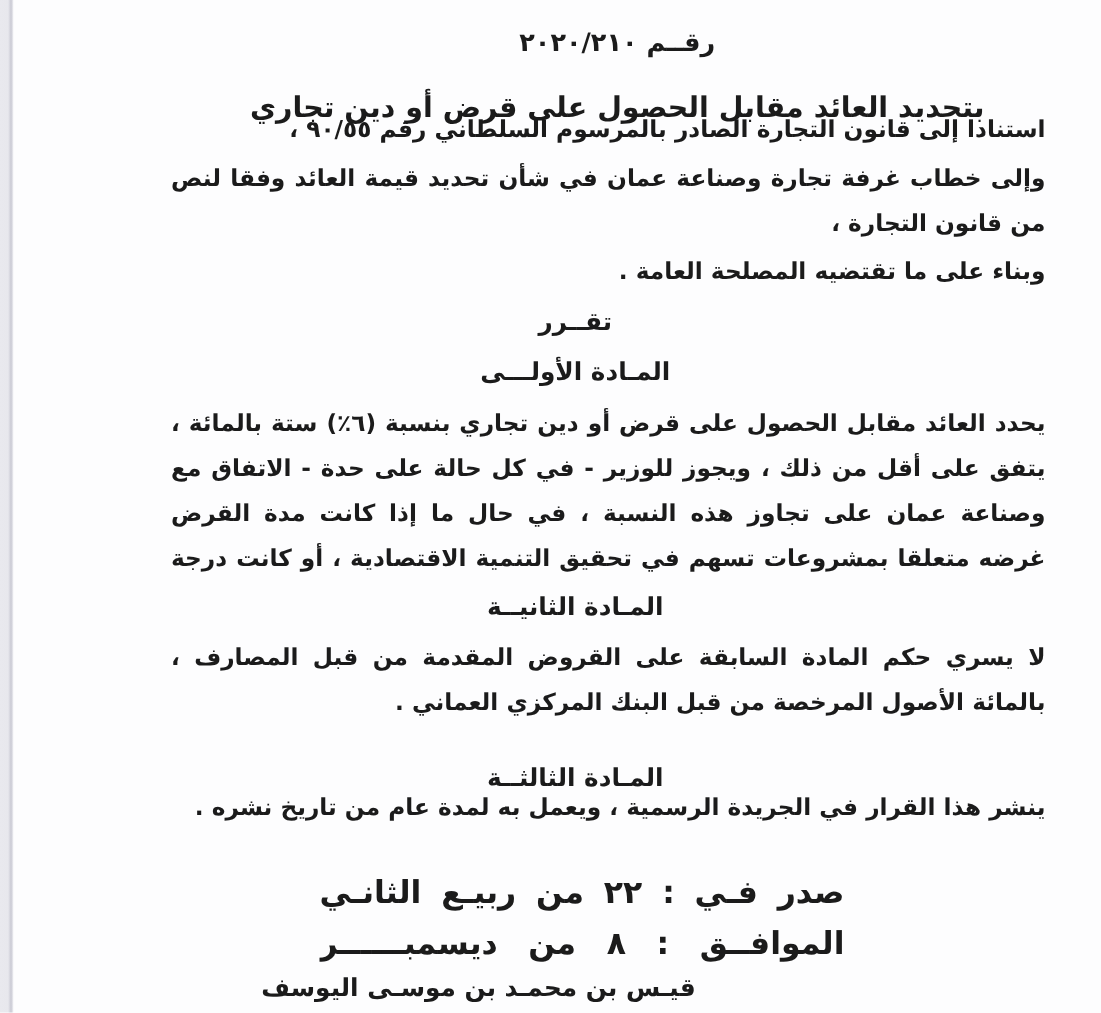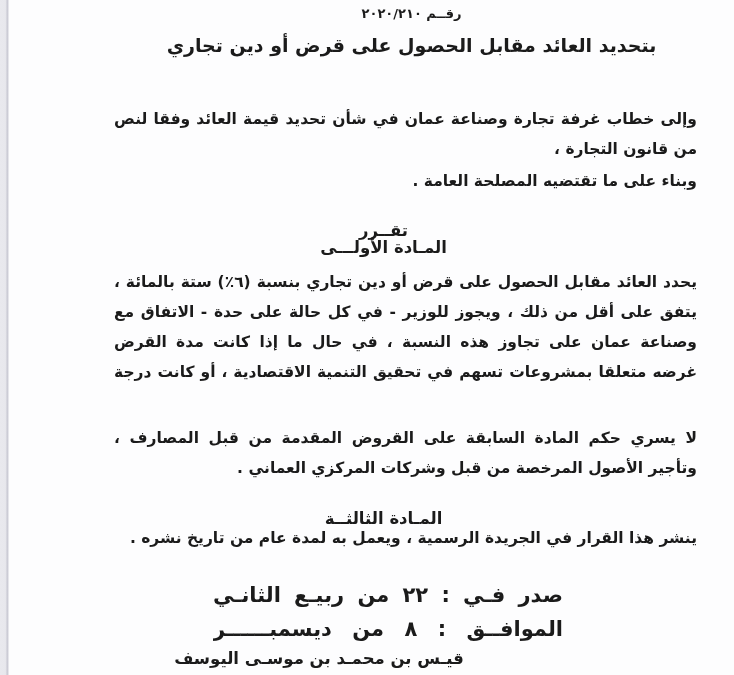--- a/index.html
+++ b/index.html
@@ -34,7 +34,7 @@
     text-align: center; transform: translateX(-22px);
   }
   .title-block { top: 0; text-align: center; transform: translateX(6px); }
-  .title-number   { font-size: 13px;   line-height: 28px; margin: 0; }
+  .title-number   { font-size: 17px;   line-height: 28px; margin: 15px; }
   .title-subject  { font-size: 19px; line-height: 28px; margin: 3px 0 0 0; }
   .dates-block { position: absolute; top: 578px; right: 134px; width: 350px; }
   .date-line {

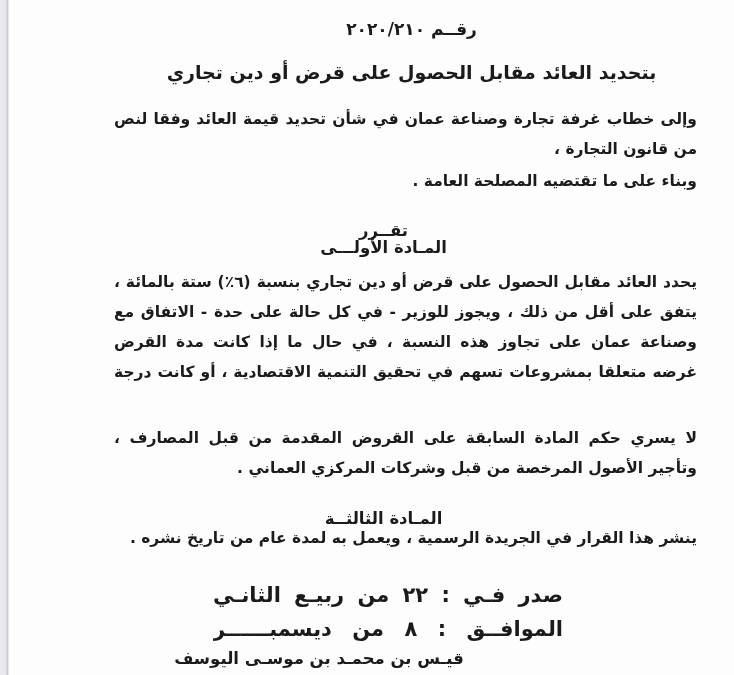--- a/index.html
+++ b/index.html
@@ -58,6 +58,7 @@
     <div class="title-subject">بتحديد العائد مقابل الحصول على قرض أو دين تجاري</div>
   </header>
 
+  <p class="abs tline" style="top:71px">استنادا إلى قانون التجارة الصادر بالمرسوم السلطاني رقم ٩٠/٥٥ ،</p>
   <p class="abs tline just" style="top:104px">وإلى خطاب غرفة تجارة وصناعة عمان في شأن تحديد قيمة العائد وفقا لنص المادة (٨٠)</p>
   <p class="abs tline" style="top:134px">من قانون التجارة ،</p>
   <p class="abs tline" style="top:166px">وبناء على ما تقتضيه المصلحة العامة .</p>

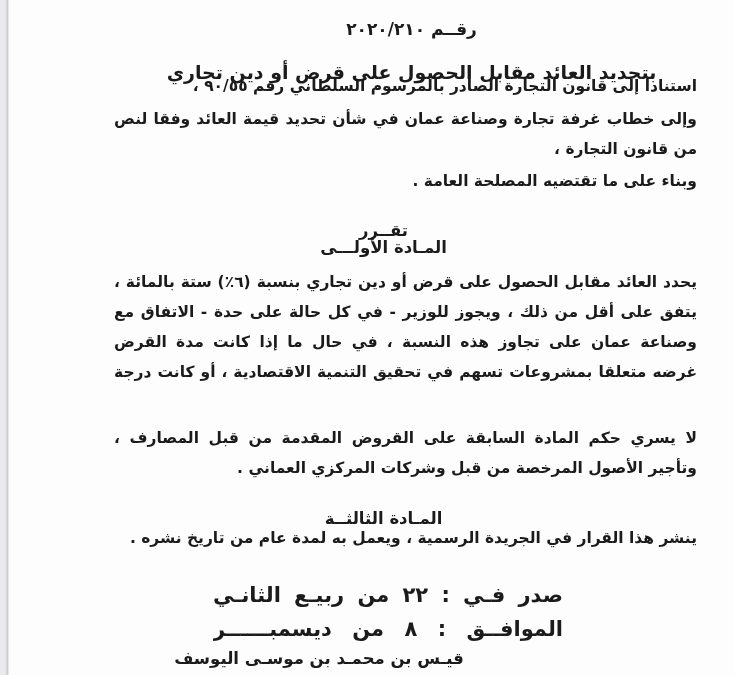--- a/index.html
+++ b/index.html
@@ -63,7 +63,7 @@
   <p class="abs tline" style="top:134px">من قانون التجارة ،</p>
   <p class="abs tline" style="top:166px">وبناء على ما تقتضيه المصلحة العامة .</p>
 
-  <h2 class="abs head" style="top:216px">تقــرر</h2>
+  <h2 class="abs head" style="top:200px">تقــرر</h2>
 
   <h3 class="abs head" style="top:233px">المـادة الأولـــى</h3>
   <p class="abs tline just" style="top:267px">يحدد العائد مقابل الحصول على قرض أو دين تجاري بنسبة (٦٪) ستة بالمائة ، ما لم</p>

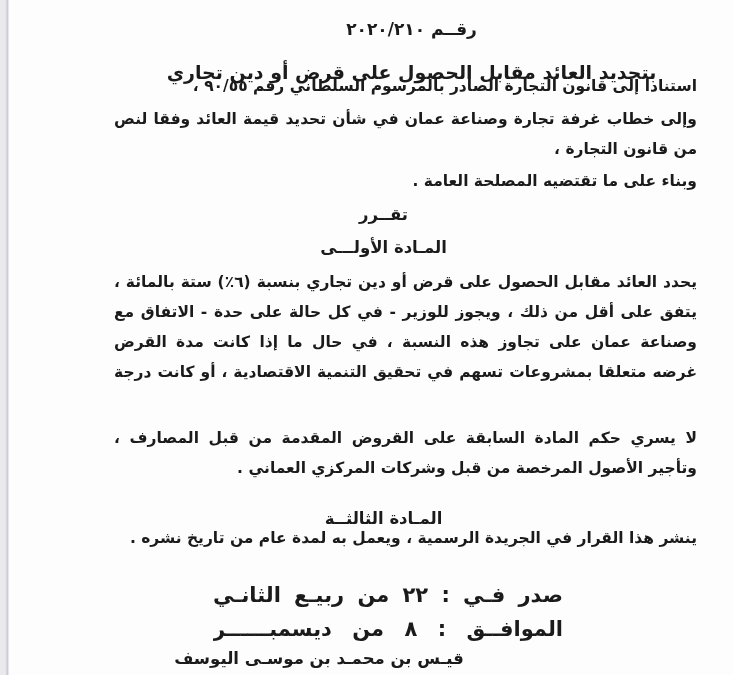--- a/index.html
+++ b/index.html
@@ -71,6 +71,7 @@
   <p class="abs tline just" style="top:327px">وصناعة عمان على تجاوز هذه النسبة ، في حال ما إذا كانت مدة القرض طويلة ، أو كان</p>
   <p class="abs tline just" style="top:357px">غرضه متعلقا بمشروعات تسهم في تحقيق التنمية الاقتصادية ، أو كانت درجة المخاطرة عالية .</p>
 
+  <h3 class="abs head" style="top:390px">المـادة الثانيــة</h3>
   <p class="abs tline just" style="top:423px">لا يسري حكم المادة السابقة على القروض المقدمة من قبل المصارف ، وشركات التمويل ،</p>
   <p class="abs tline" style="top:453px">وتأجير الأصول المرخصة من قبل وشركات المركزي العماني .</p>
 

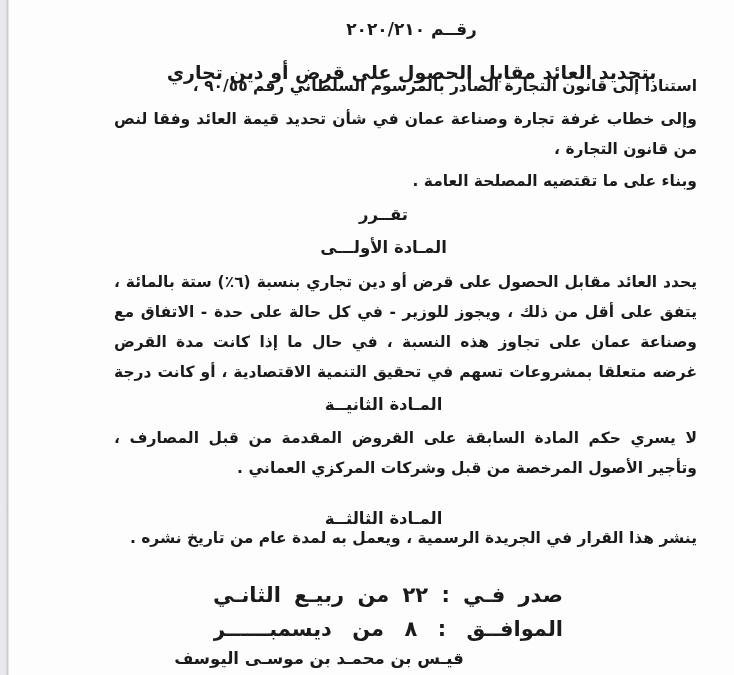--- a/index.html
+++ b/index.html
@@ -73,7 +73,7 @@
 
   <h3 class="abs head" style="top:390px">المـادة الثانيــة</h3>
   <p class="abs tline just" style="top:423px">لا يسري حكم المادة السابقة على القروض المقدمة من قبل المصارف ، وشركات التمويل ،</p>
-  <p class="abs tline" style="top:453px">وتأجير الأصول المرخصة من قبل وشركات المركزي العماني .</p>
+  <p class="abs tline" style="top:453px">بالمائة الأصول المرخصة من قبل البنك المركزي العماني .</p>
 
   <h3 class="abs head" style="top:504px">المـادة الثالثــة</h3>
   <p class="abs tline" style="top:523px">ينشر هذا القرار في الجريدة الرسمية ، ويعمل به لمدة عام من تاريخ نشره .</p>

